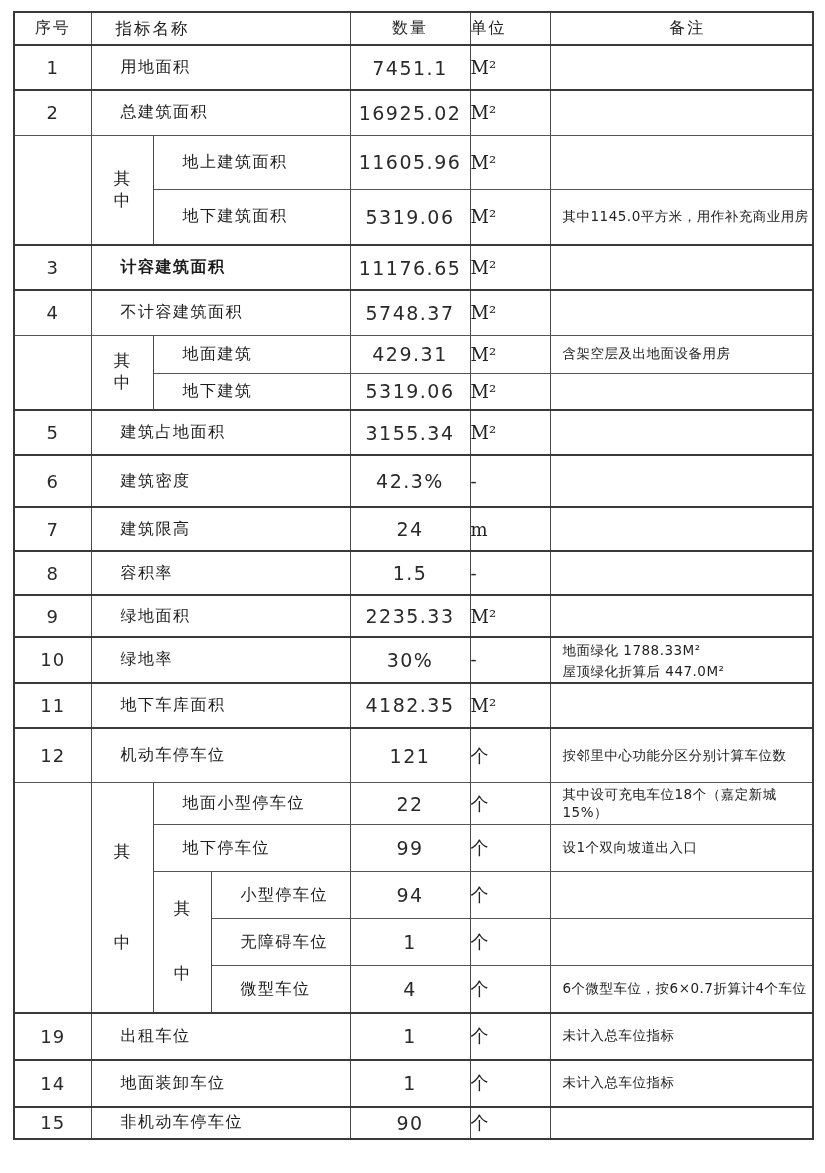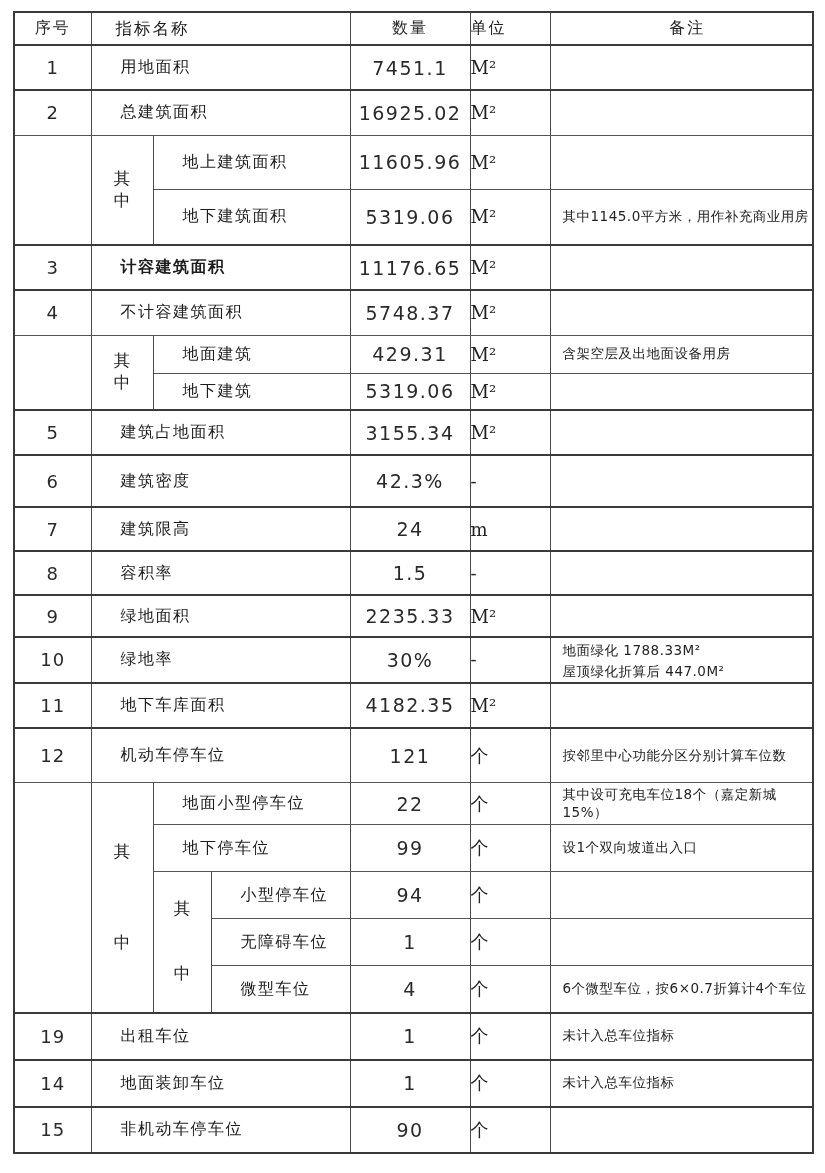--- a/index.html
+++ b/index.html
@@ -268,7 +268,7 @@
     <td class="c-remark">未计入总车位指标</td>
   </tr>
 
-  <tr class="bb-major" style="height:46px">
+  <tr class="bb-major" style="height:32px">
     <td class="c-no">15</td>
     <td class="c-name" colspan="3">非机动车停车位</td>
     <td class="c-qty">90</td>

